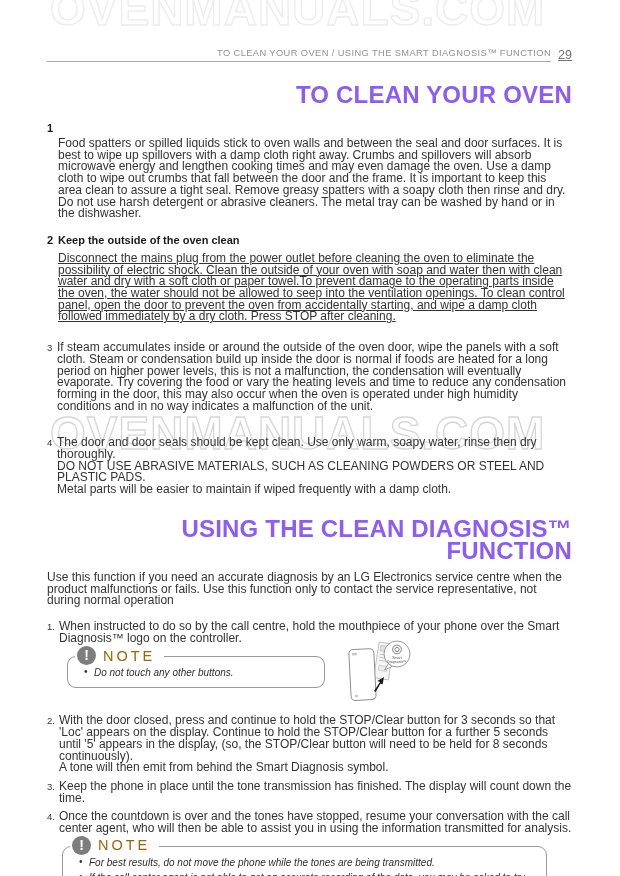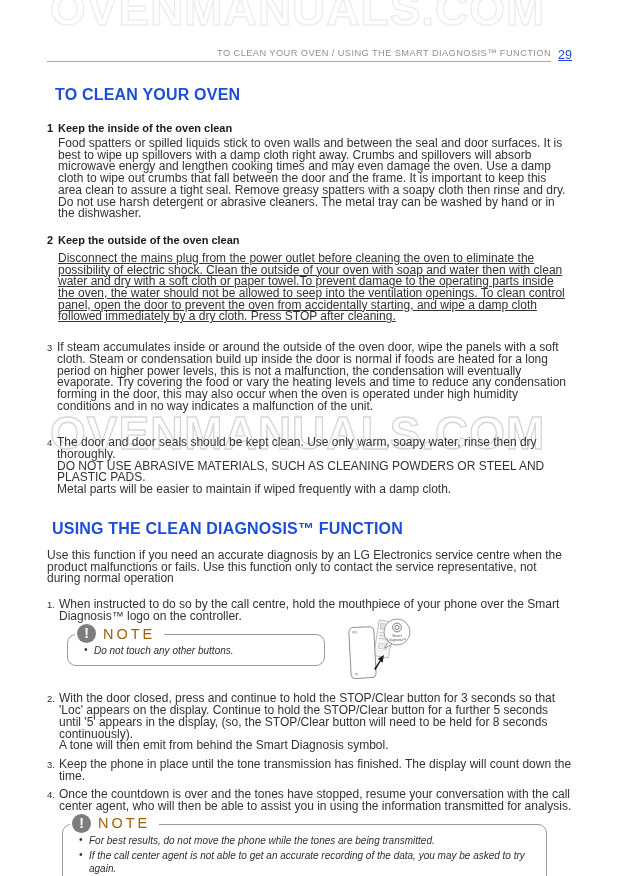--- a/index.html
+++ b/index.html
@@ -31,7 +31,7 @@
     font-size:9.3px;letter-spacing:.4px;color:#909090;
     padding-bottom:3px;border-bottom:1px solid #a9a9a9;
   }
-  .pagenum{font-size:12.5px;color:#1d4ed8;margin-left:7px;padding-bottom:0;text-decoration:underline;}
+  .pagenum{font-size:12.5px;color:#737373;margin-left:7px;padding-bottom:0;text-decoration:underline;}
   h1.sec-title{
     margin:22px 0 0 8px;font-size:16px;line-height:22px;
     font-weight:bold;color:#1d4ed8;letter-spacing:.2px;

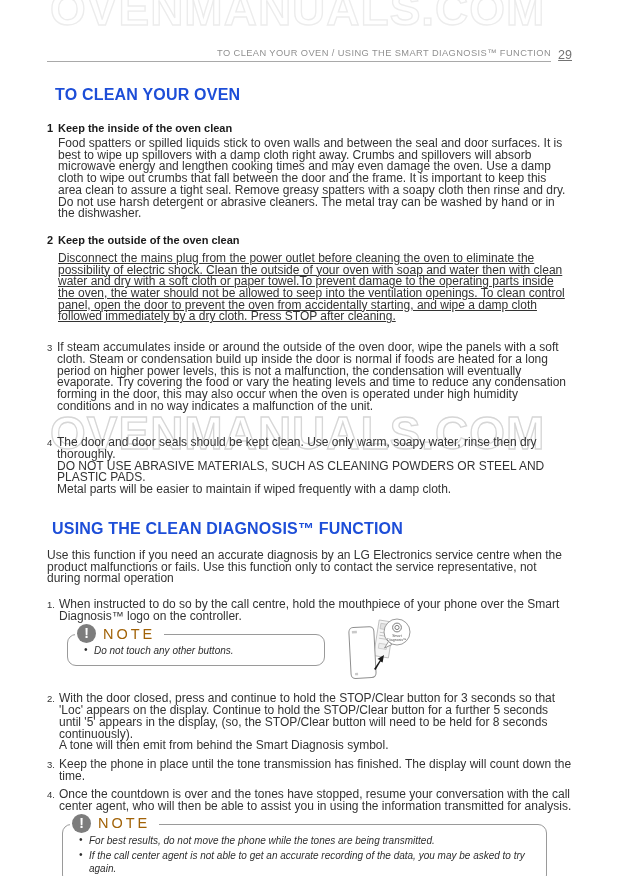--- a/index.html
+++ b/index.html
@@ -33,8 +33,8 @@
   }
   .pagenum{font-size:12.5px;color:#737373;margin-left:7px;padding-bottom:0;text-decoration:underline;}
   h1.sec-title{
-    margin:22px 0 0 8px;font-size:16px;line-height:22px;
-    font-weight:bold;color:#1d4ed8;letter-spacing:.2px;
+    margin:22px 0 0 8px;font-size:24px;line-height:22px;
+    font-weight:bold;color:#8b5cf6;letter-spacing:.2px;text-align:right;
   }
   h1.sec-title2{margin-left:5px;}
   .item-head{display:flex;font-weight:bold;font-size:11px;line-height:13px;color:#1a1a1a;}

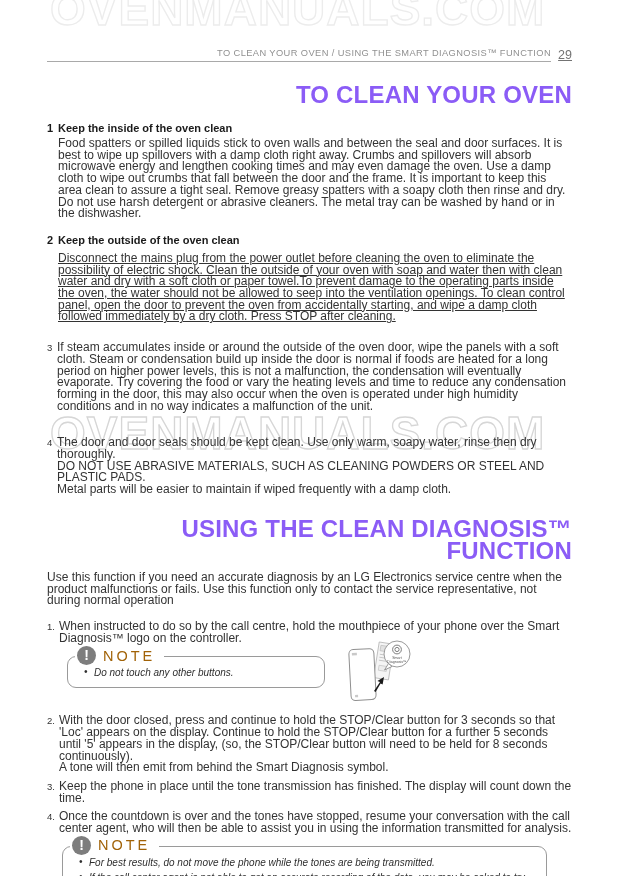--- a/index.html
+++ b/index.html
@@ -111,7 +111,6 @@
     <div class="item mt16">
       <div class="item-head">
         <span class="num">1</span>
-        <span>Keep the inside of the oven clean</span>
       </div>
       <p class="bodytext indent mt3">Food spatters or spilled liquids stick to oven walls and between the seal and door surfaces. It is best to wipe up spillovers with a damp cloth right away. Crumbs and spillovers will absorb microwave energy and lengthen cooking times and may even damage the oven. Use a damp cloth to wipe out crumbs that fall between the door and the frame. It is important to keep this area clean to assure a tight seal. Remove greasy spatters with a soapy cloth then rinse and dry. Do not use harsh detergent or abrasive cleaners. The metal tray can be washed by hand or in the dishwasher.</p>
     </div>

